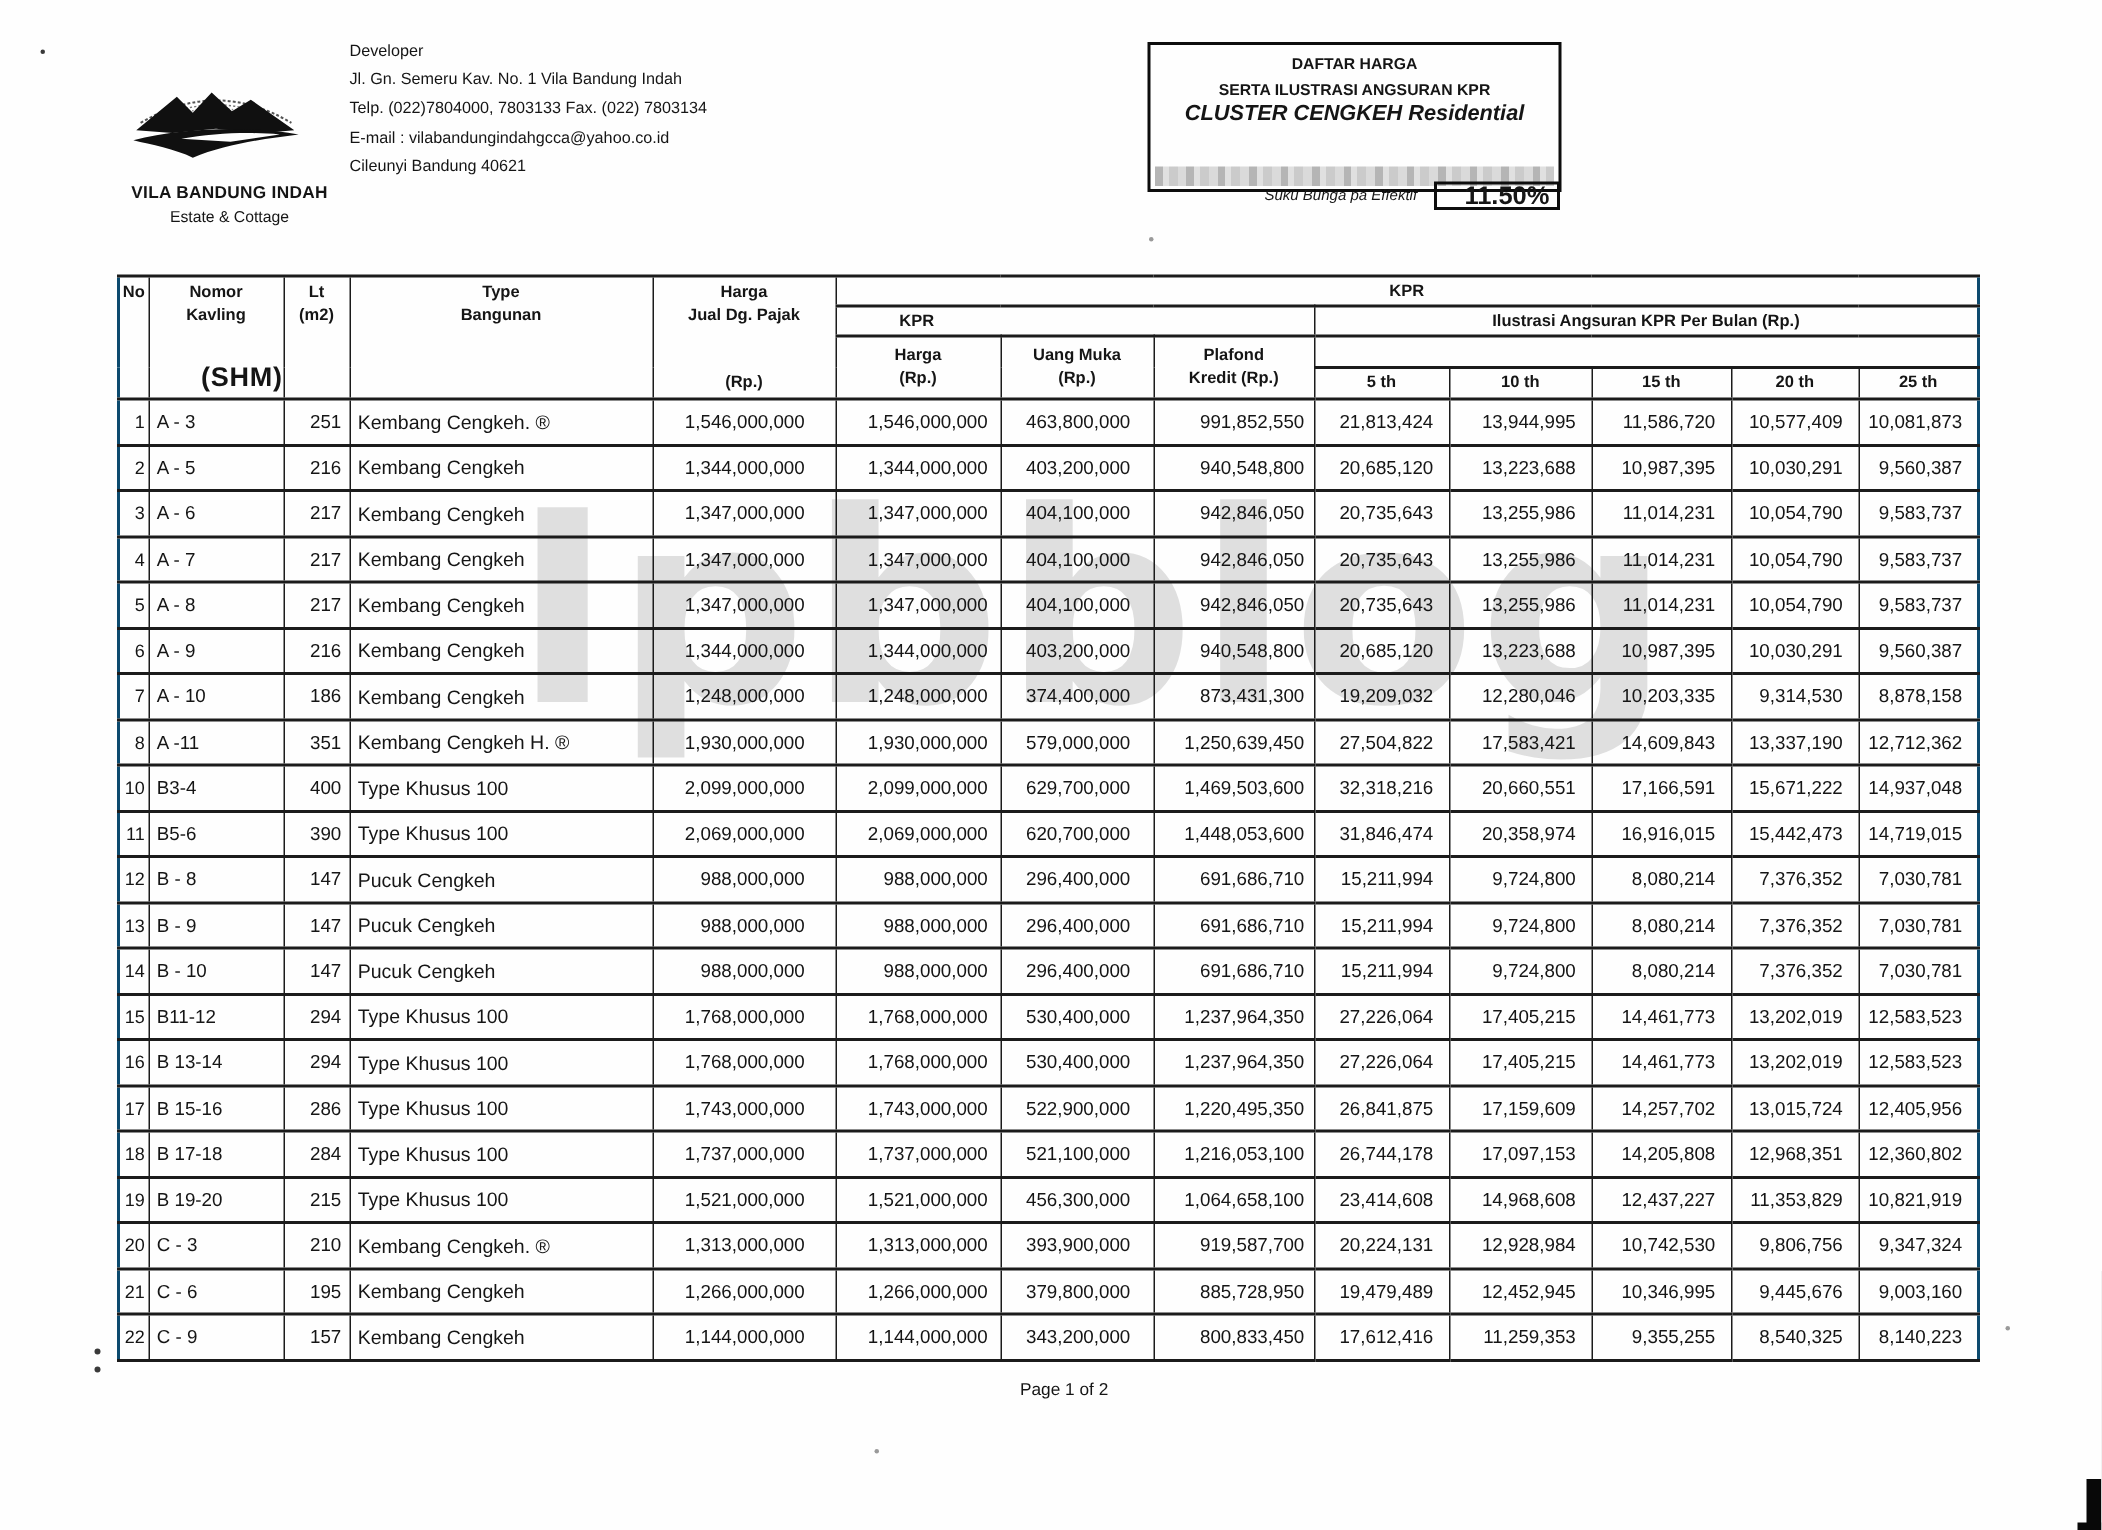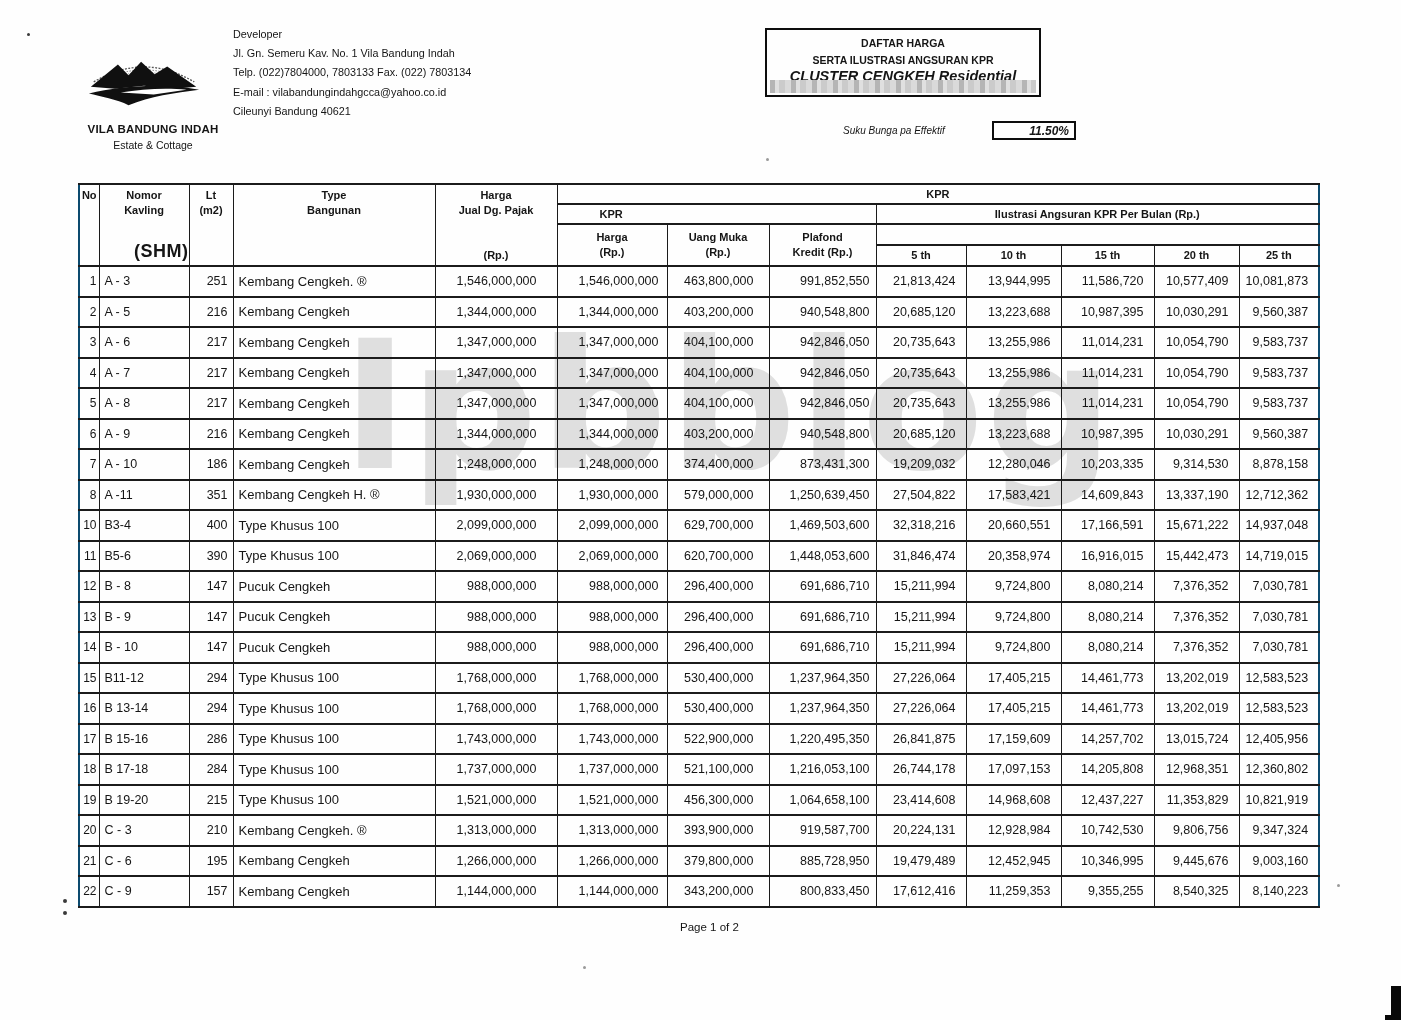--- a/index.html
+++ b/index.html
@@ -18,7 +18,7 @@
   .company .line{font-size:10.8px;margin-bottom:6.5px;}
   .company .line.sp{margin-bottom:7.5px;}
   
-  .titlebox{position:absolute;left:765px;top:28px;width:276px;height:69px;
+  .titlebox{position:absolute;left:765px;top:28px;width:276px;height:100px;
     border:2px solid #0d0d0d;text-align:center;box-sizing:border-box;padding-top:7px;}
   .titlebox .t1{font-weight:bold;font-size:10.5px;}
   .titlebox .t2{font-weight:bold;font-size:10.5px;margin-top:5px;}

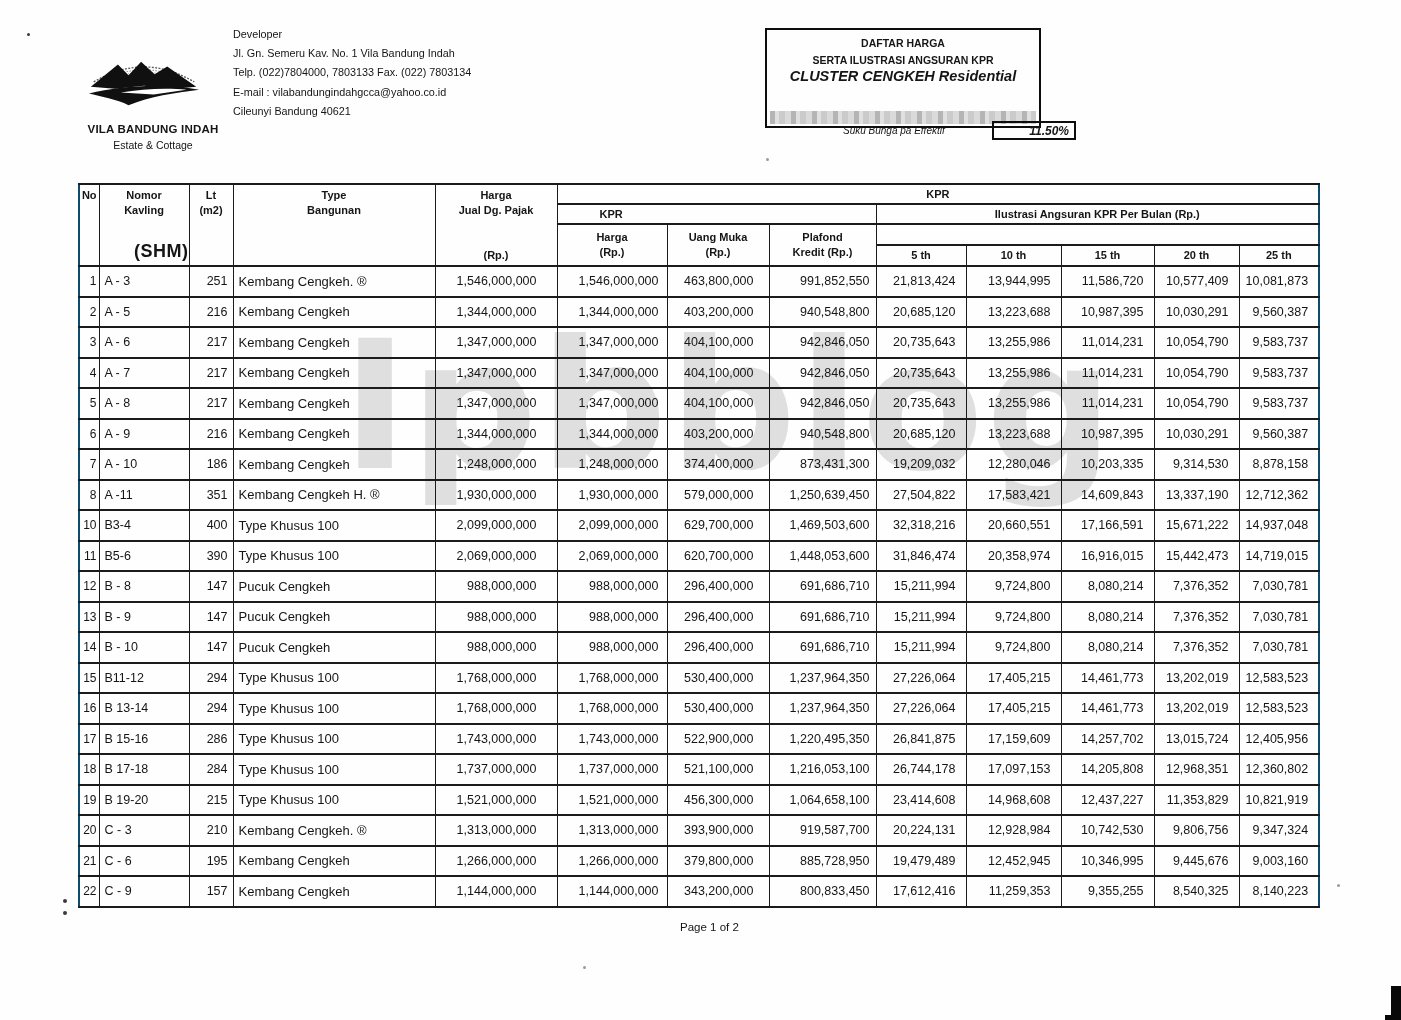--- a/index.html
+++ b/index.html
@@ -29,7 +29,7 @@
   .interest-label{position:absolute;left:843px;top:125px;font-style:italic;font-size:10px;}
   .interest-box{position:absolute;left:956px;top:121px;width:84px;height:19px;
     border:2px solid #0d0d0d;box-sizing:border-box;display:flex;align-items:center;justify-content:flex-end;
-    padding-right:5px;font-weight:bold;font-style:italic;font-size:12px;margin-left:36px;}
+    padding-right:5px;font-weight:bold;font-size:17px;}
   
   .watermark{position:absolute;left:342px;top:318px;z-index:0;
     font-family:"DejaVu Sans",sans-serif;font-weight:bold;font-size:178px;

